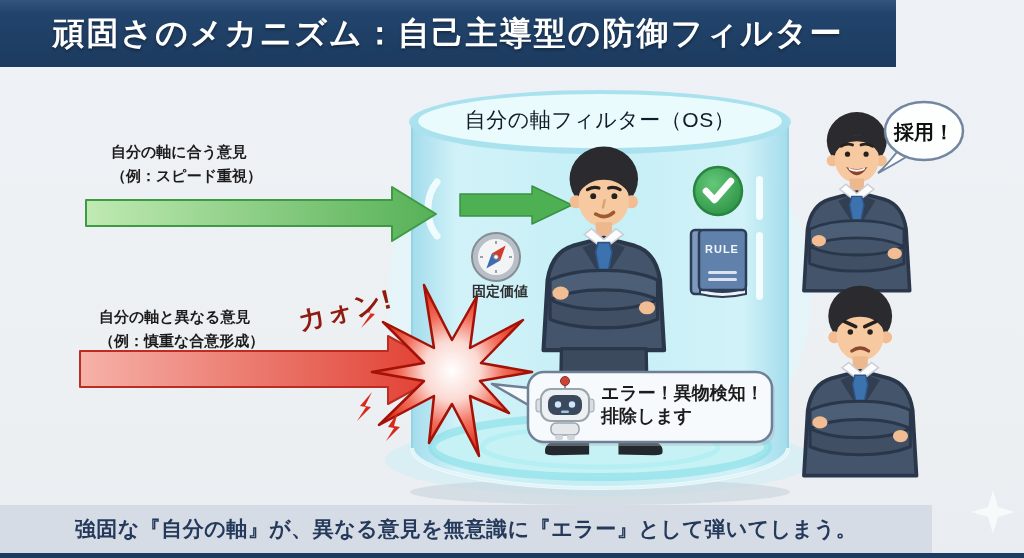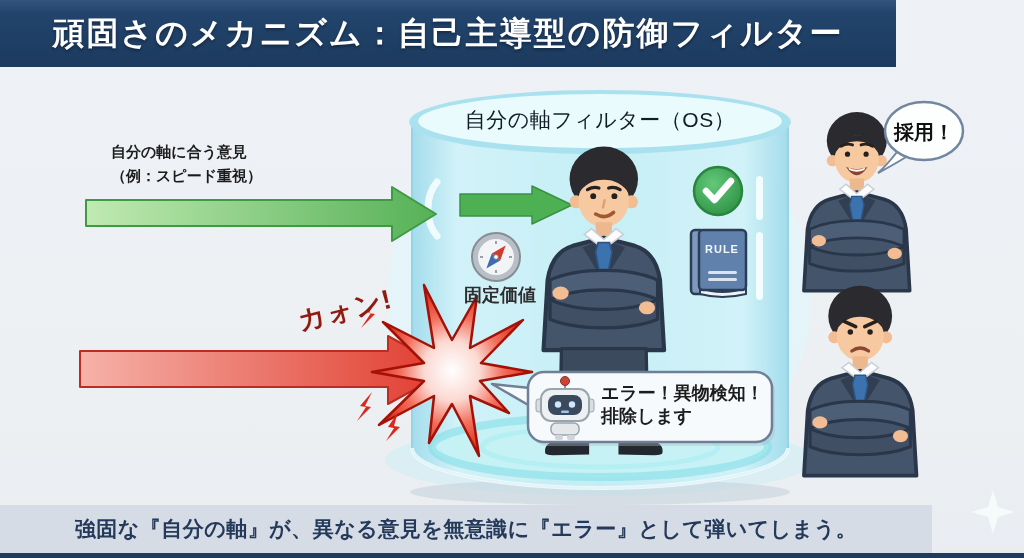--- a/index.html
+++ b/index.html
@@ -44,7 +44,7 @@
   }
   .compass-label{
     left:458px;top:283px;width:84px;text-align:center;z-index:6;
-    font-size:18px;font-weight:800;color:#2e2e30;
+    font-size:14px;font-weight:800;color:#2e2e30;
   }
   .rule-label{
     left:701px;top:243px;width:42px;text-align:center;z-index:6;

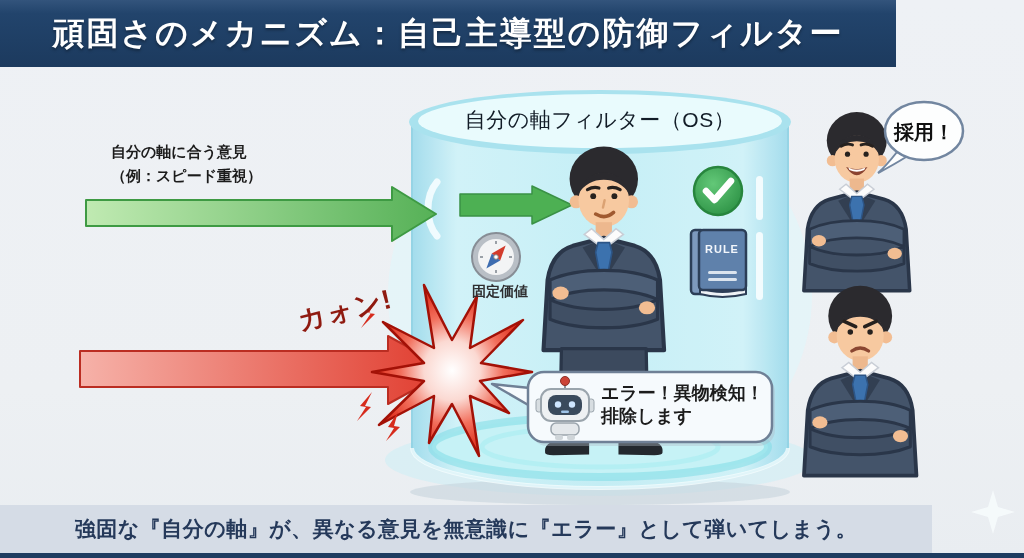--- a/index.html
+++ b/index.html
@@ -233,6 +233,10 @@
     <span style="display:block">自分の軸に合う意見</span>
     <span style="display:block">（例：スピード重視）</span>
   </div>
+  <div class="abs txt label-differing">
+    <span style="display:block">自分の軸と異なる意見</span>
+    <span style="display:block">（例：慎重な合意形成）</span>
+  </div>
   <div class="abs sfx">カォン!</div>
 
   <div class="abs cyl-title">自分の軸フィルター（OS）</div>

